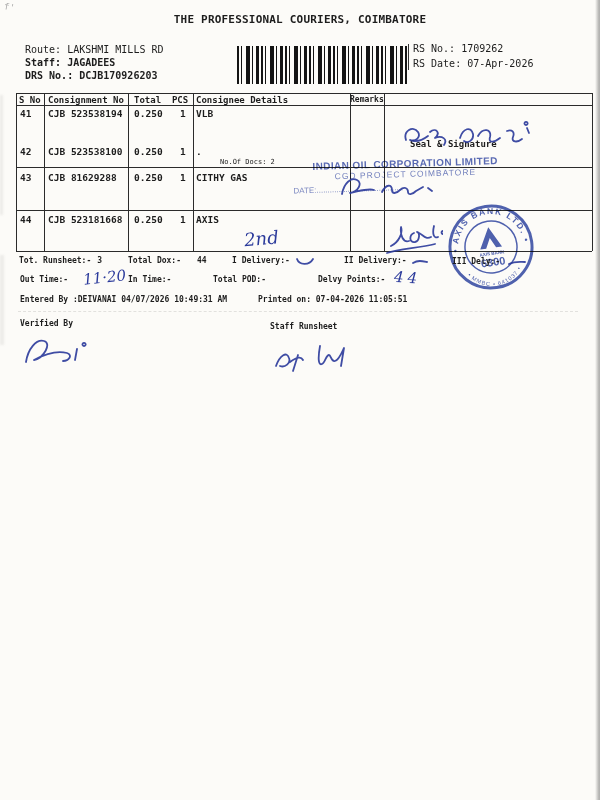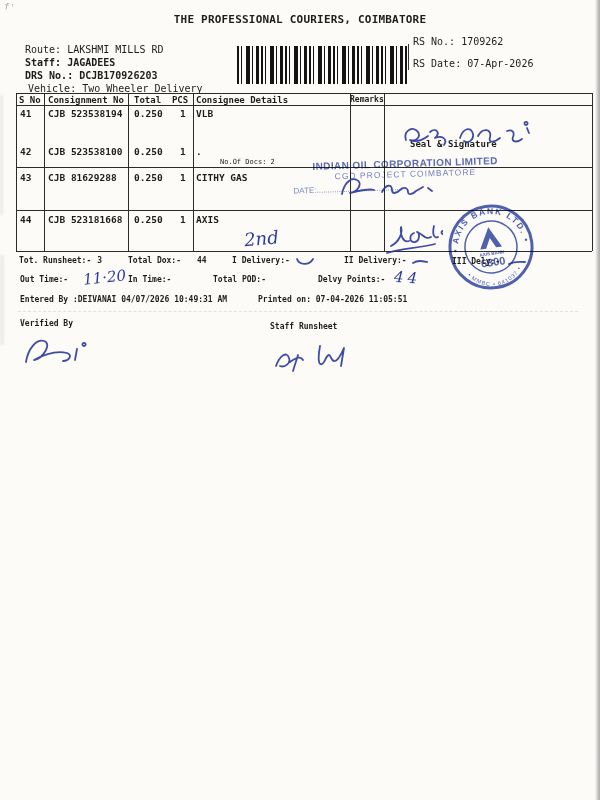--- a/index.html
+++ b/index.html
@@ -64,7 +64,7 @@
 
   <div class="abs barcode"></div>
   <div class="abs vsep"></div>
-  <div class="abs rsline" style="top:36px;"><span>RS No.:</span> <span>1709262</span></div>
+  <div class="abs rsline" style="top:43px;"><span>RS No.:</span> <span>1709262</span></div>
   <div class="abs rsline" style="top:58px;"><span>RS Date:</span> <span>07-Apr-2026</span></div>
 
   <div>

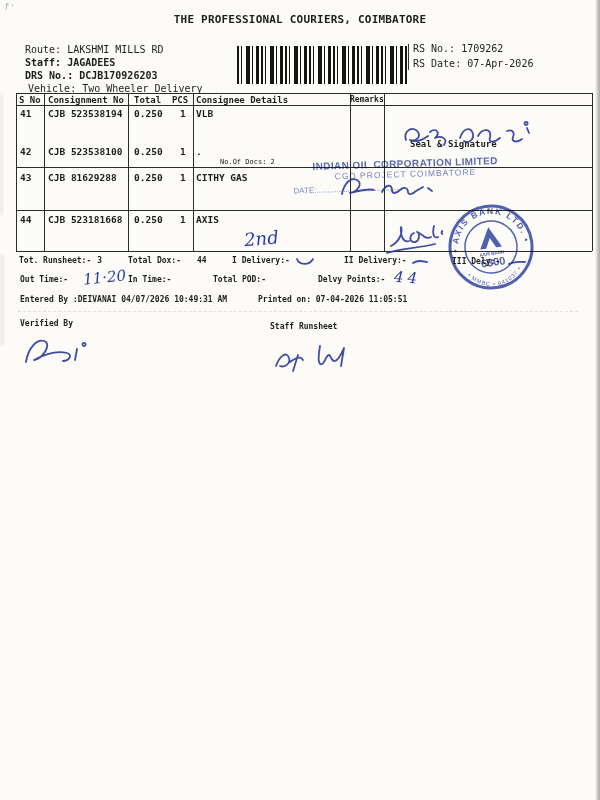--- a/index.html
+++ b/index.html
@@ -60,7 +60,6 @@
   <div class="abs info" style="left:25px;top:44px;"><span>Route:</span> <span>LAKSHMI MILLS RD</span></div>
   <div class="abs info b" style="left:25px;top:57px;"><span>Staff:</span> <span>JAGADEES</span></div>
   <div class="abs info b" style="left:25px;top:70px;"><span>DRS No.:</span> <span>DCJB170926203</span></div>
-  <div class="abs info" style="left:28px;top:83px;"><span>Vehicle:</span> <span>Two Wheeler Delivery</span></div>
 
   <div class="abs barcode"></div>
   <div class="abs vsep"></div>

